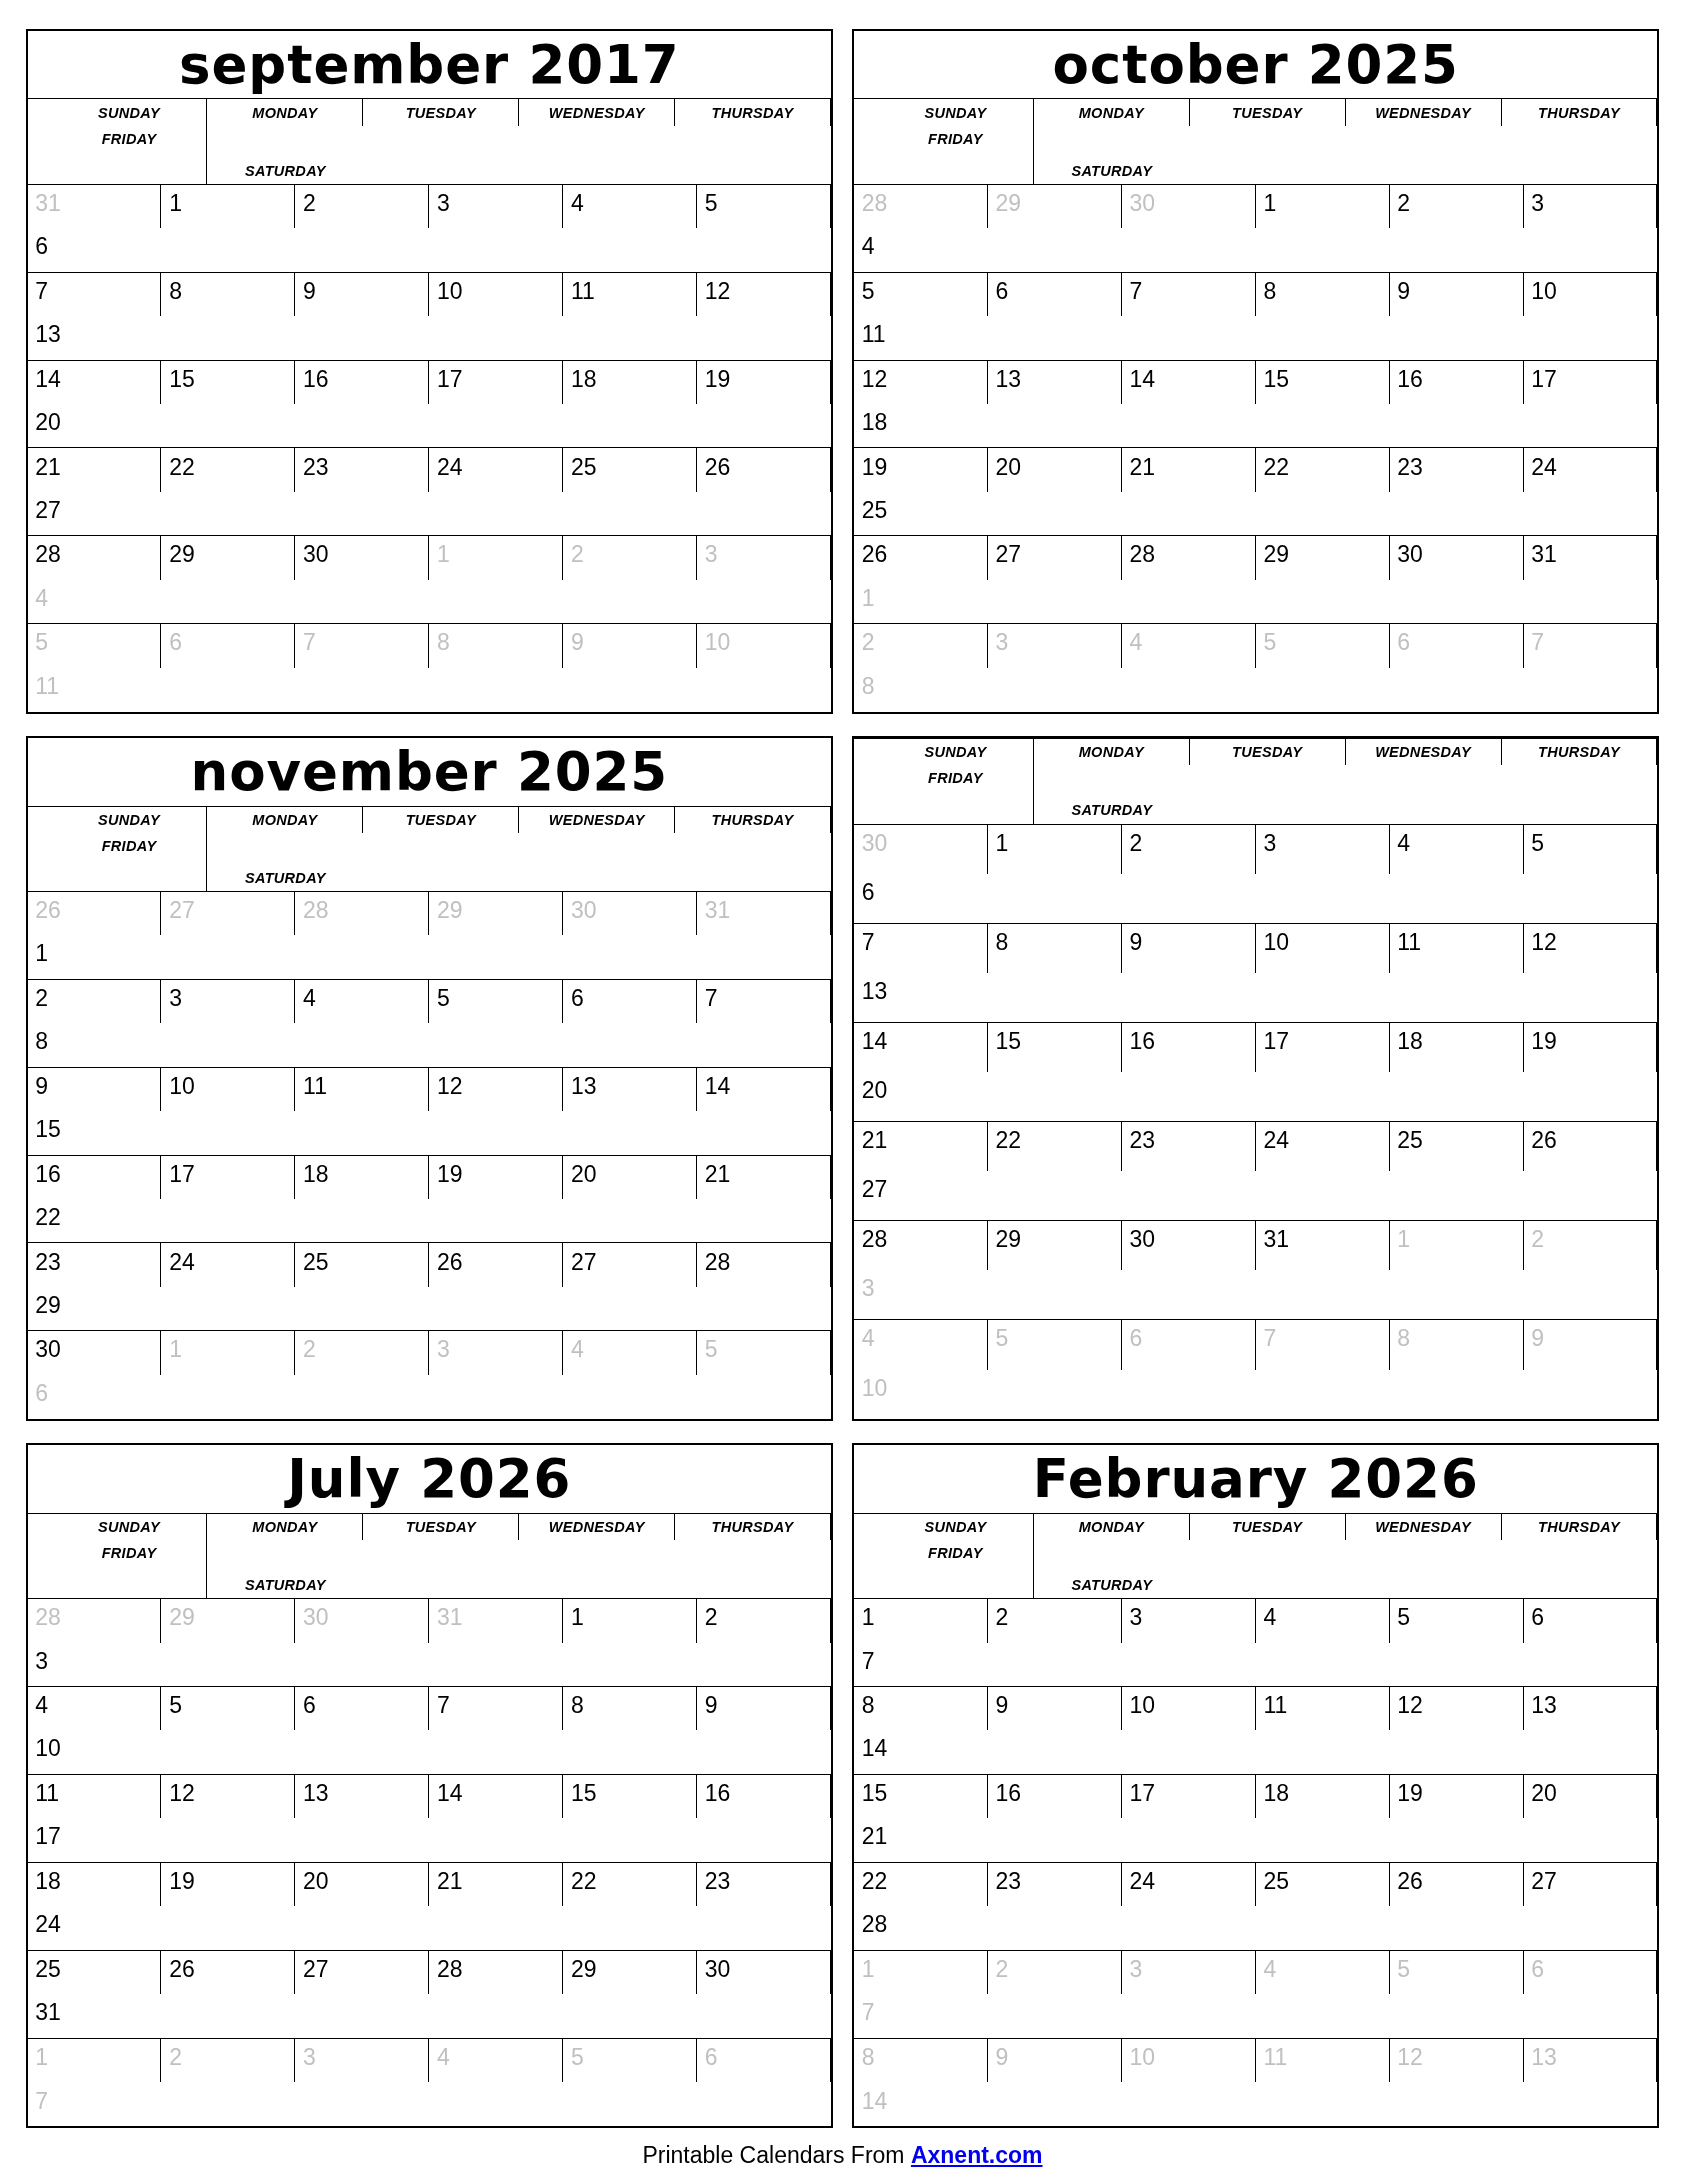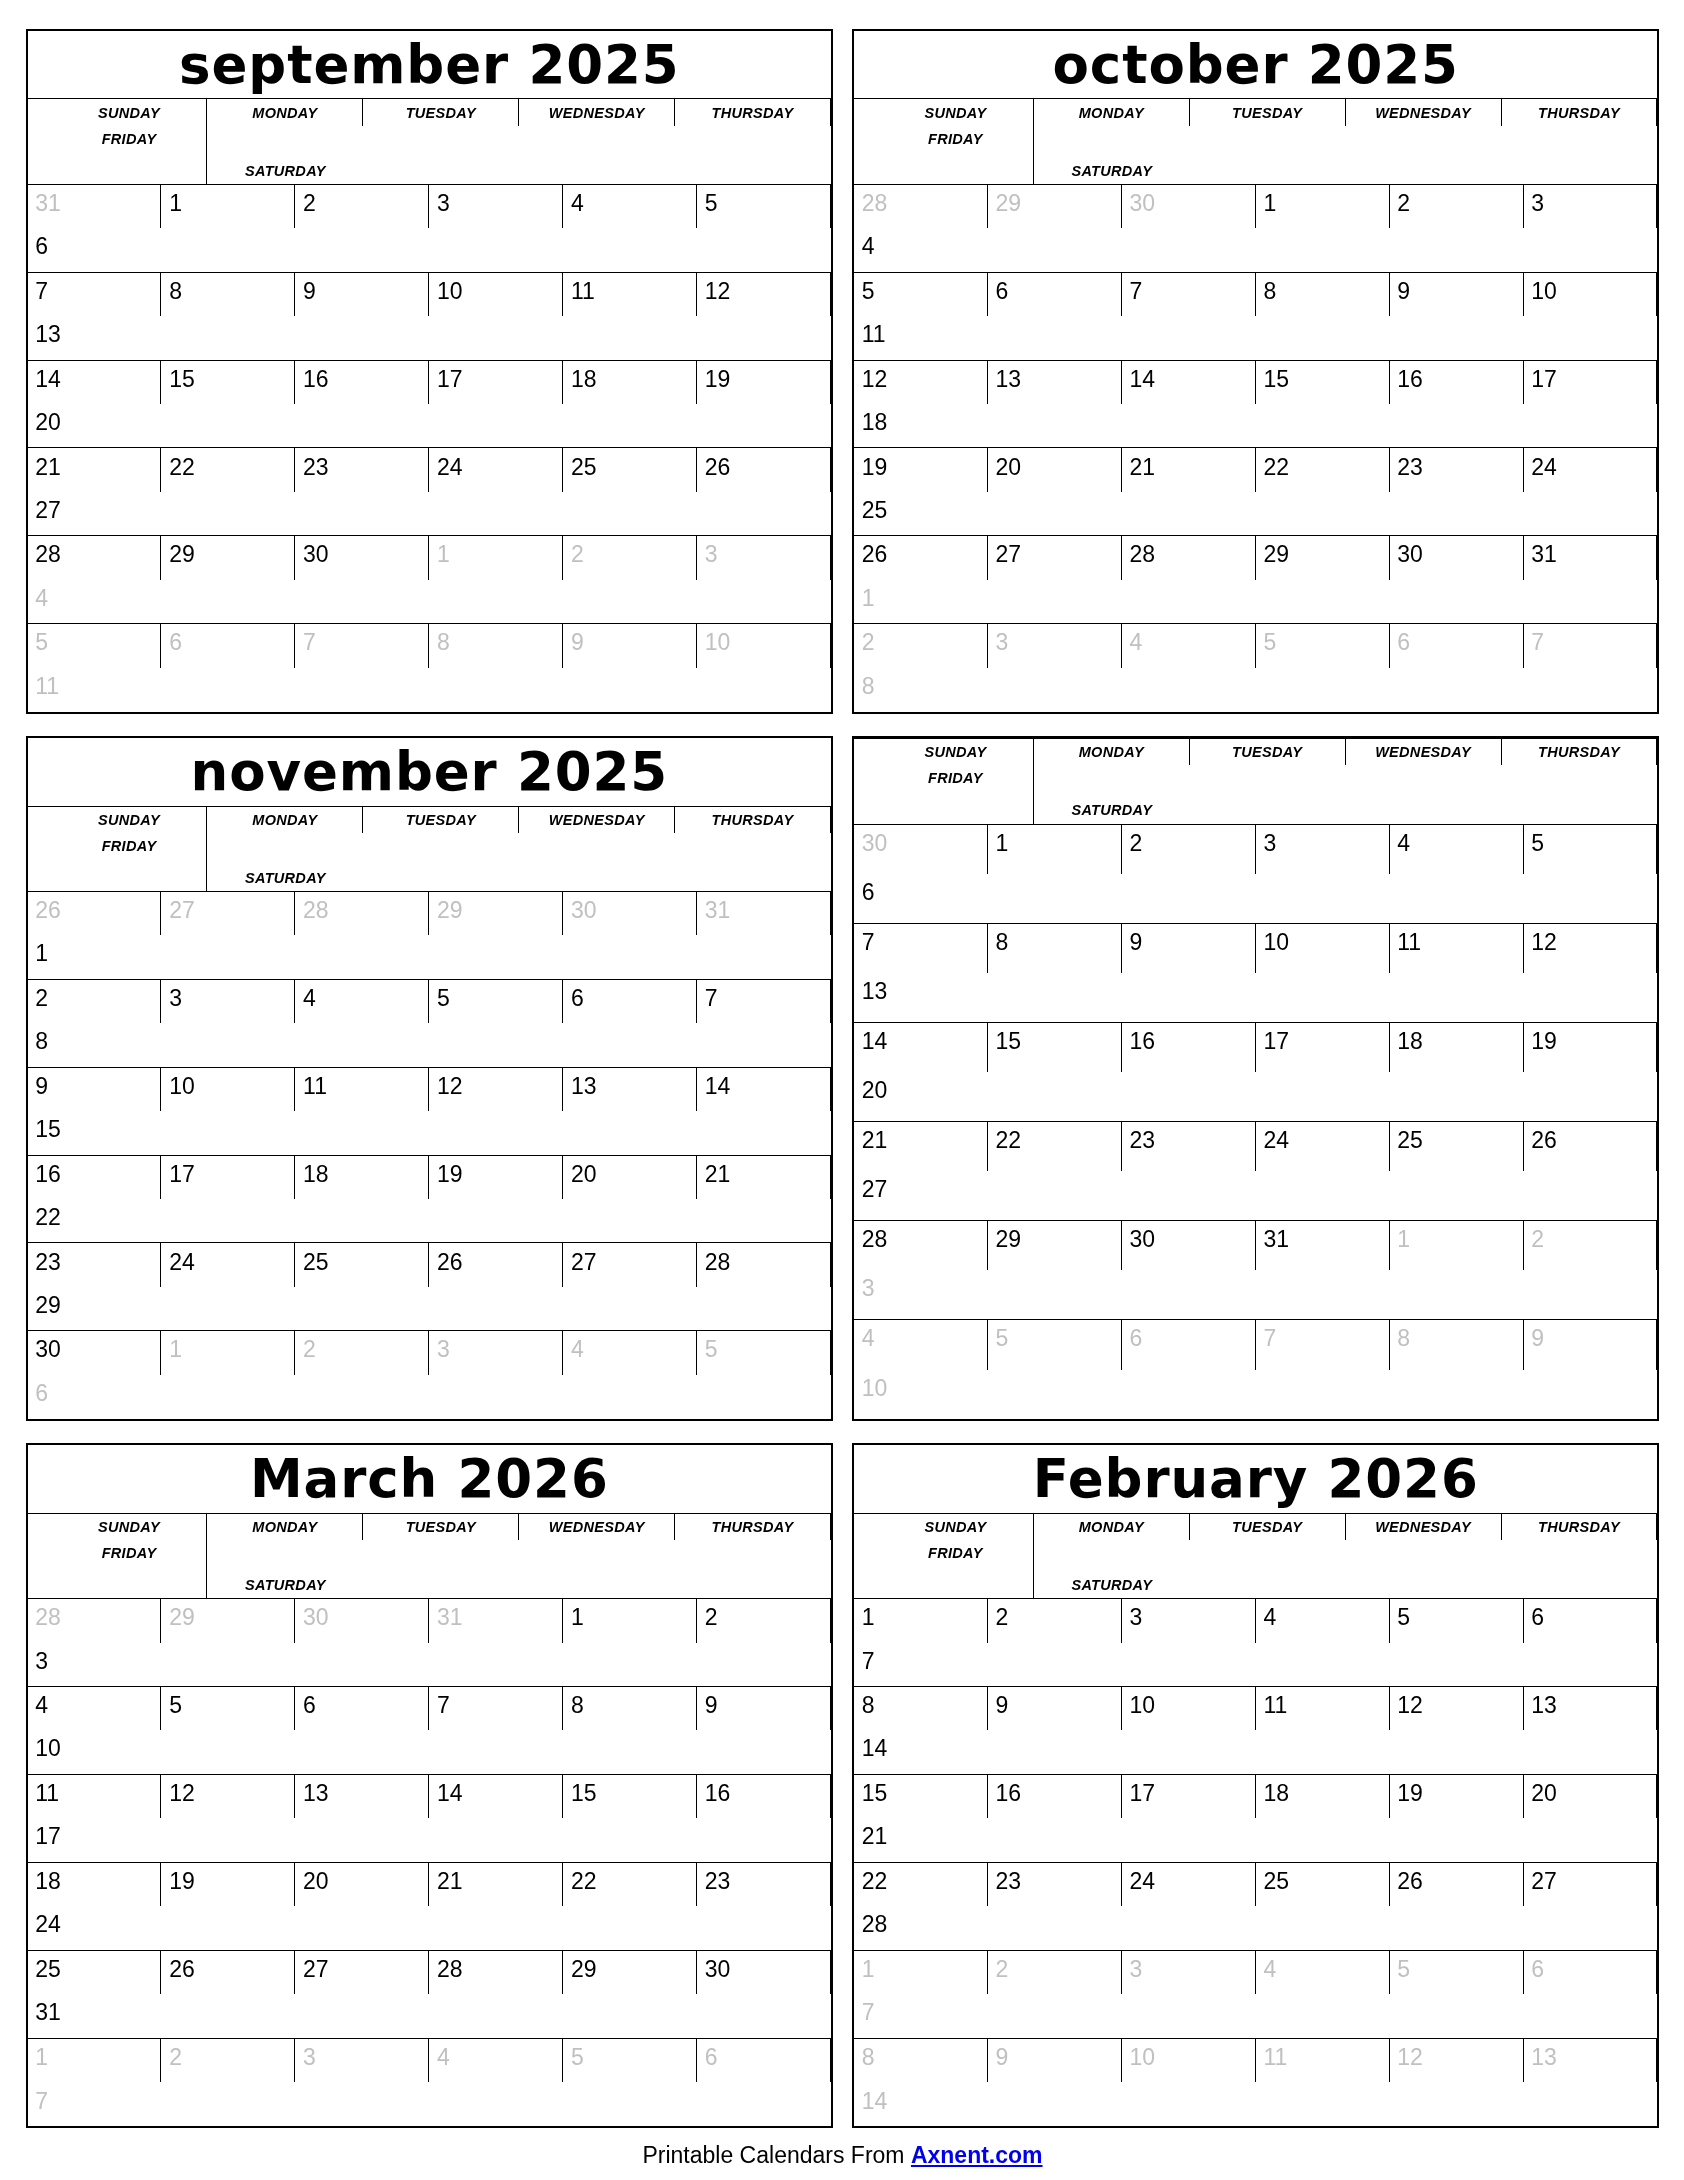--- a/index.html
+++ b/index.html
@@ -108,7 +108,7 @@
 <div class="page">
   <div class="grid" id="months-grid">
       <div class="month">
-        <div class="month-title">september 2025</div>
+        <div class="month-title">september 2017</div>
         <div class="dow-row">
           <div class="dow">SUNDAY</div>
           <div class="dow">MONDAY</div>

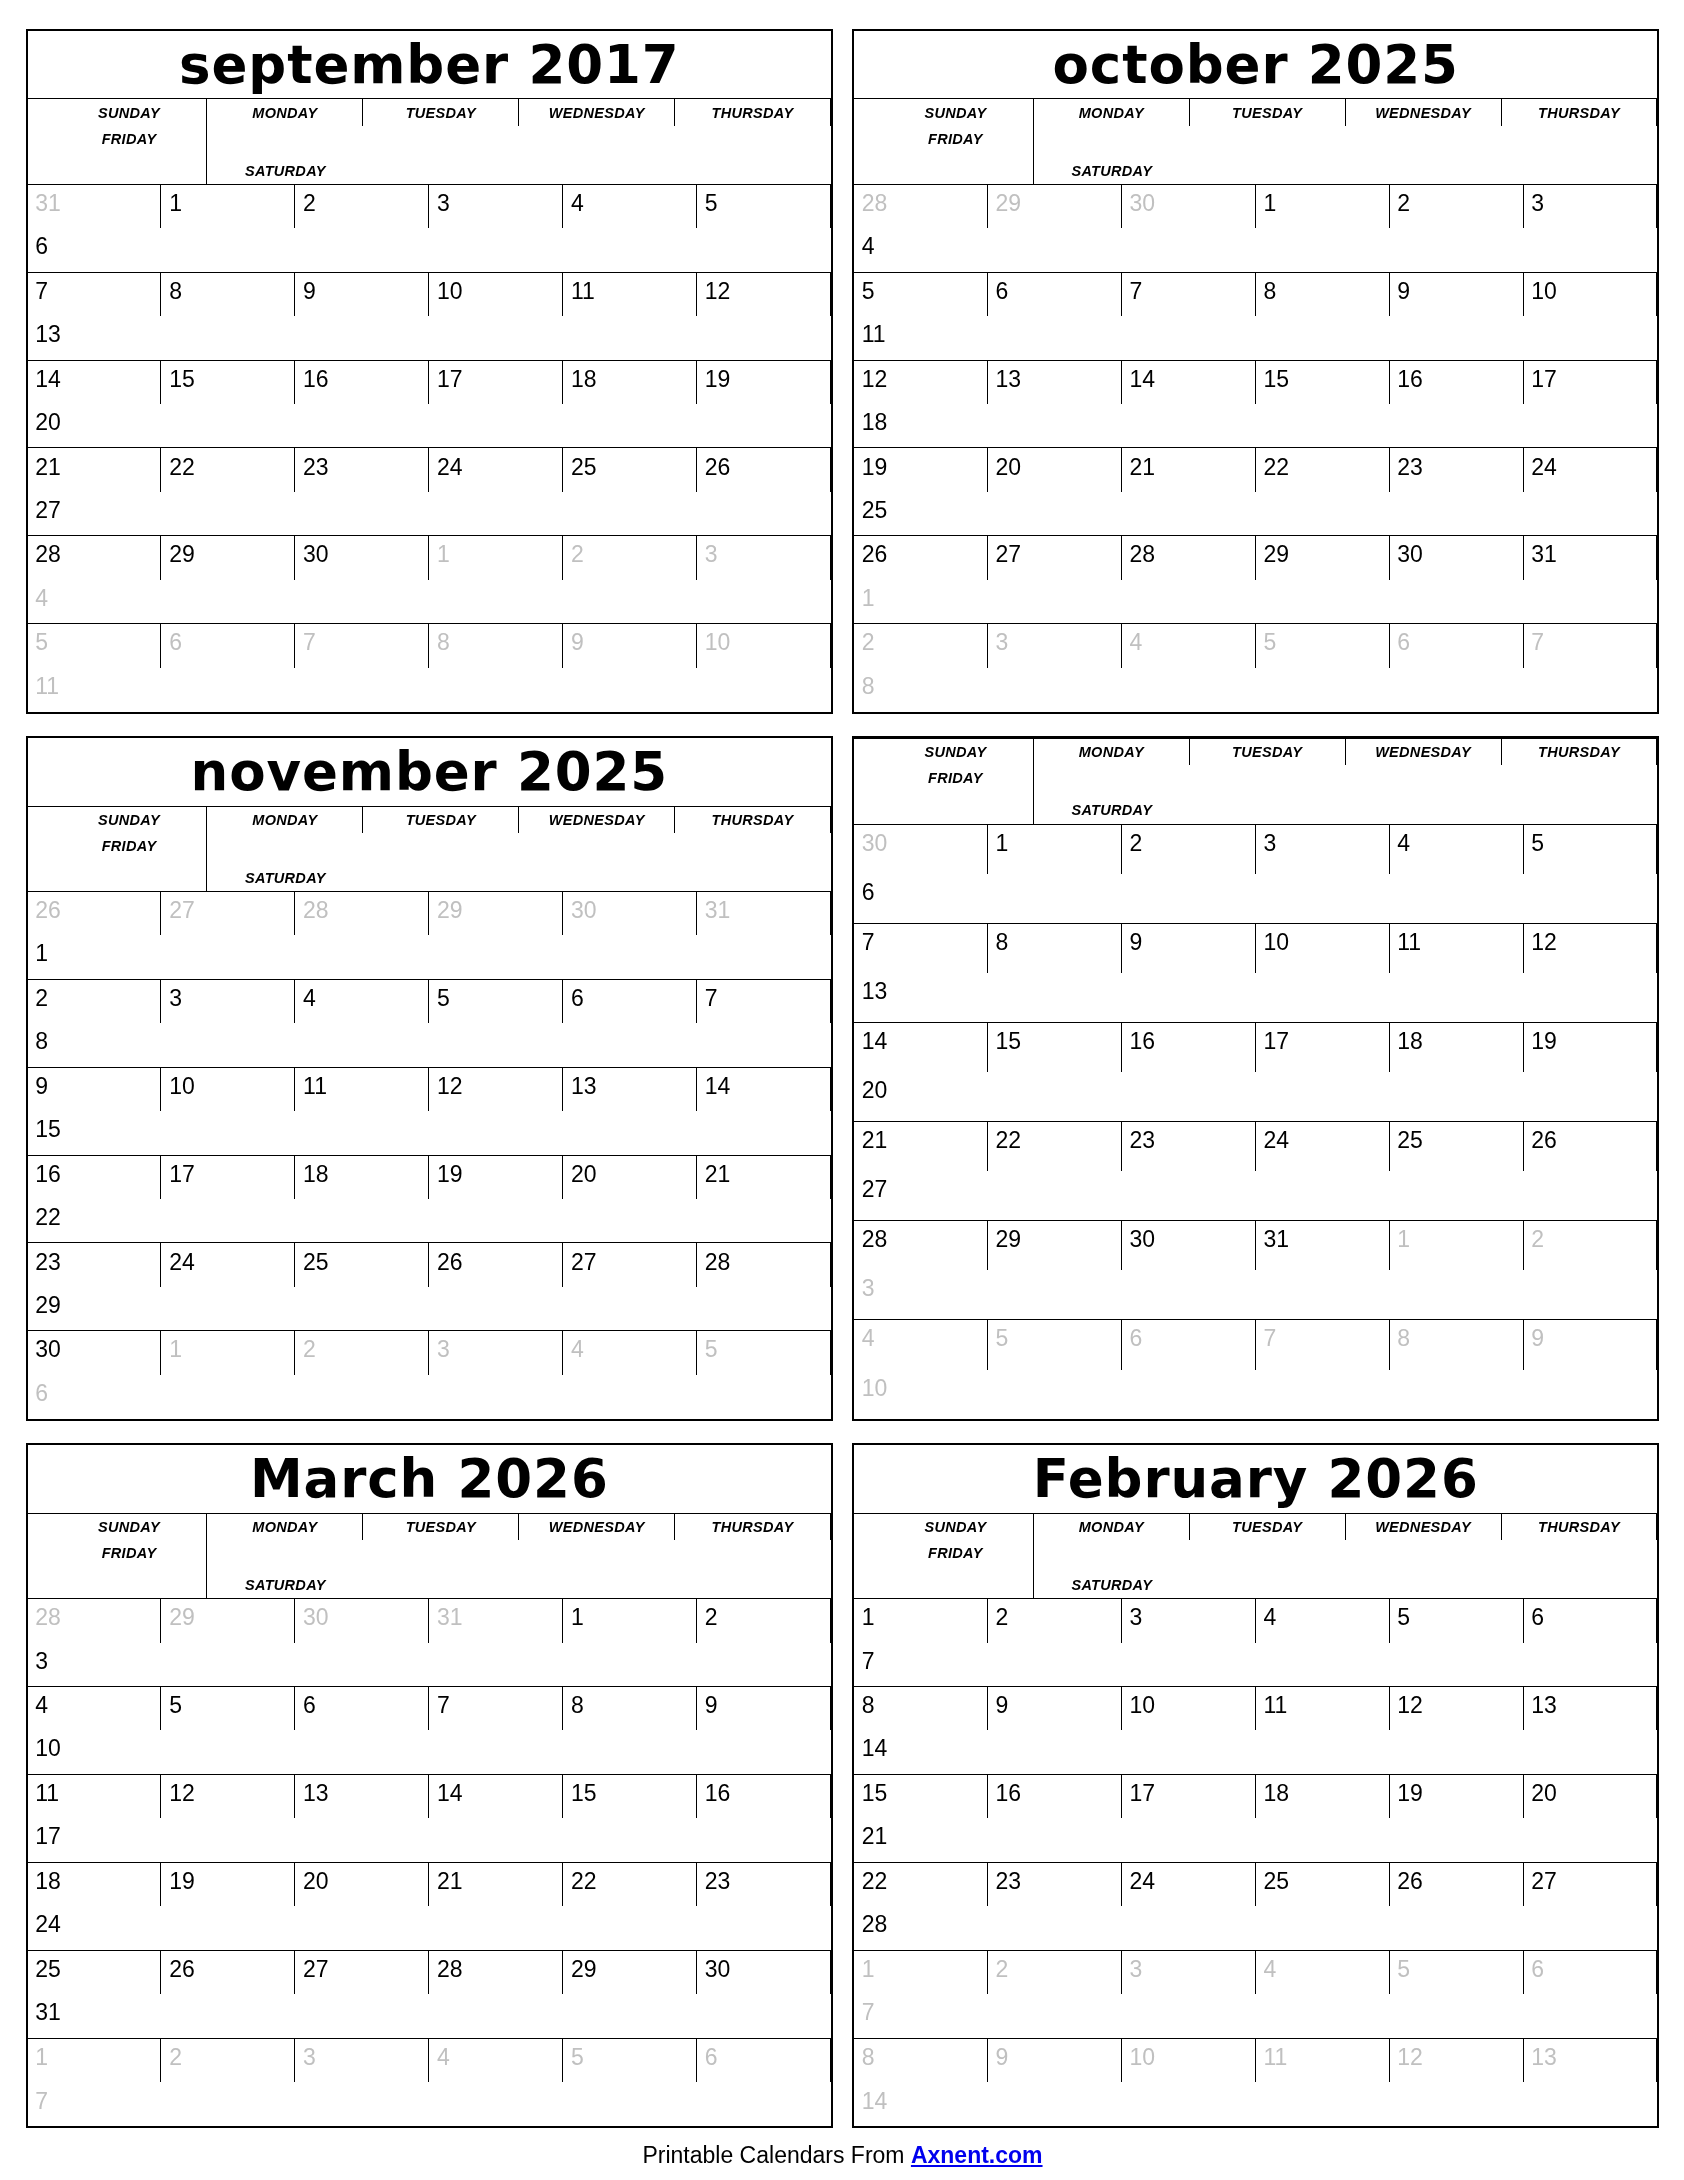--- a/index.html
+++ b/index.html
@@ -379,7 +379,7 @@
         </div>
       </div>
       <div class="month">
-        <div class="month-title">March 2026</div>
+        <div class="month-title">July 2026</div>
         <div class="dow-row">
           <div class="dow">SUNDAY</div>
           <div class="dow">MONDAY</div>

